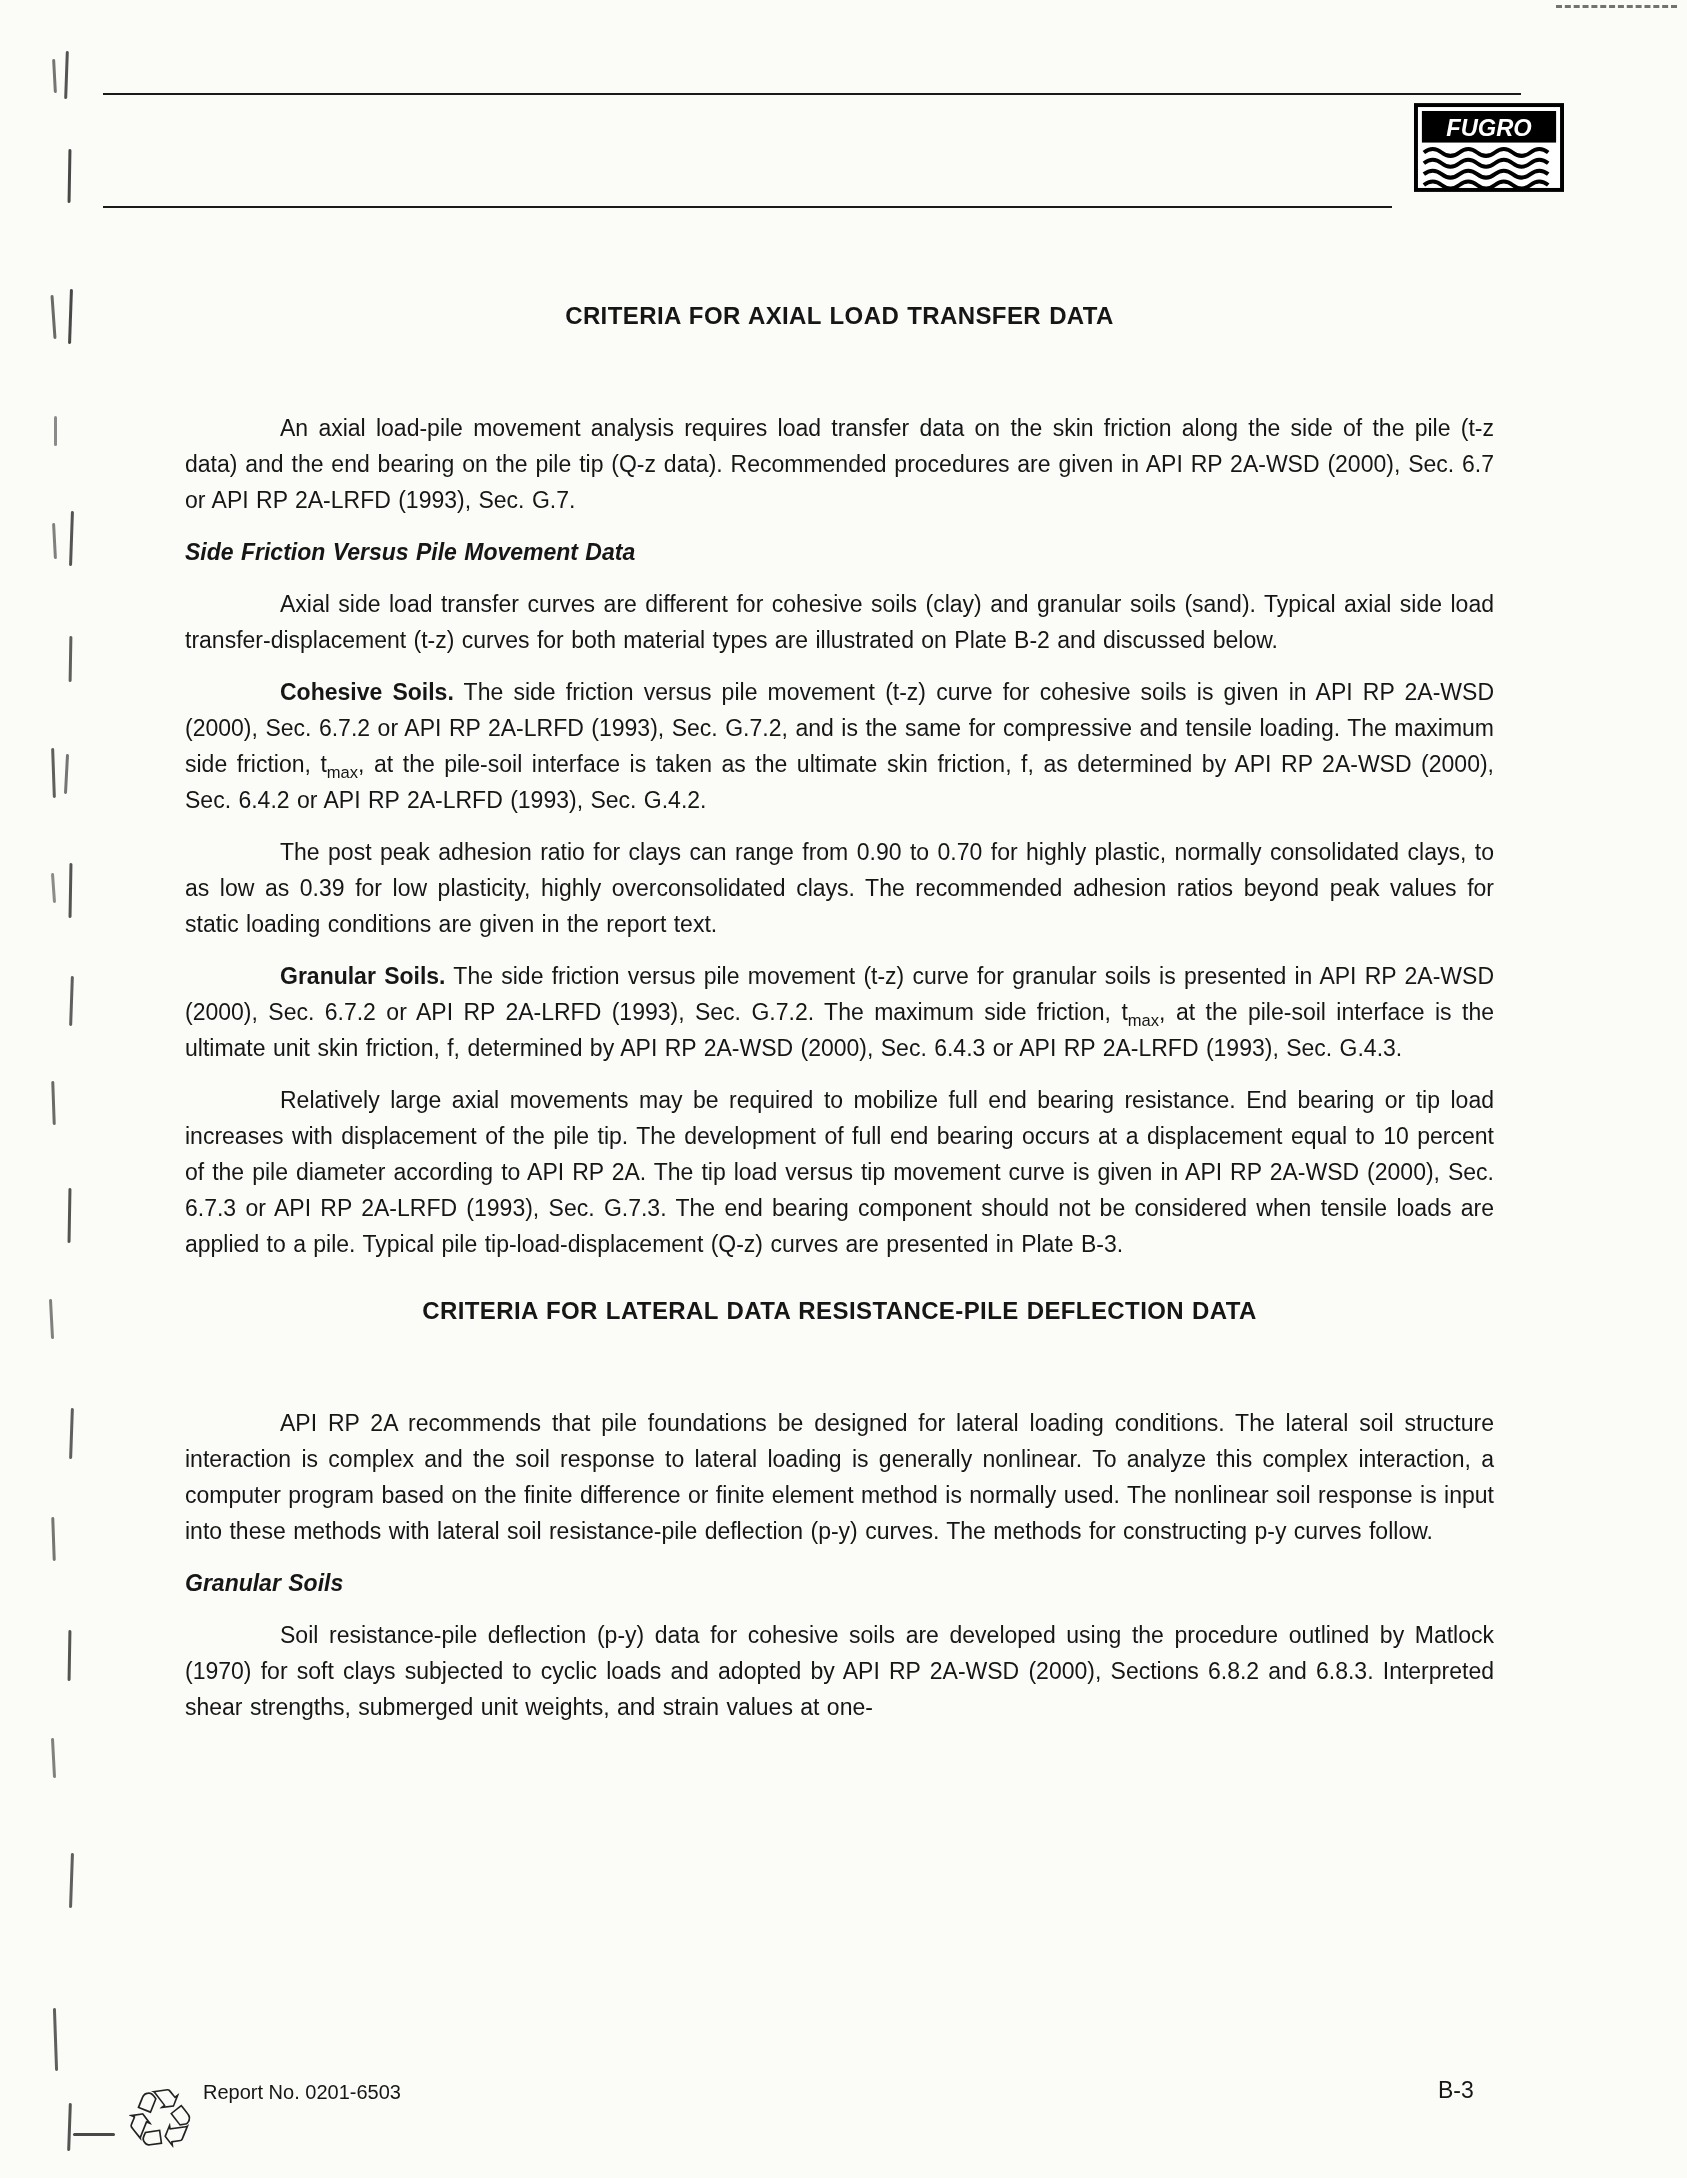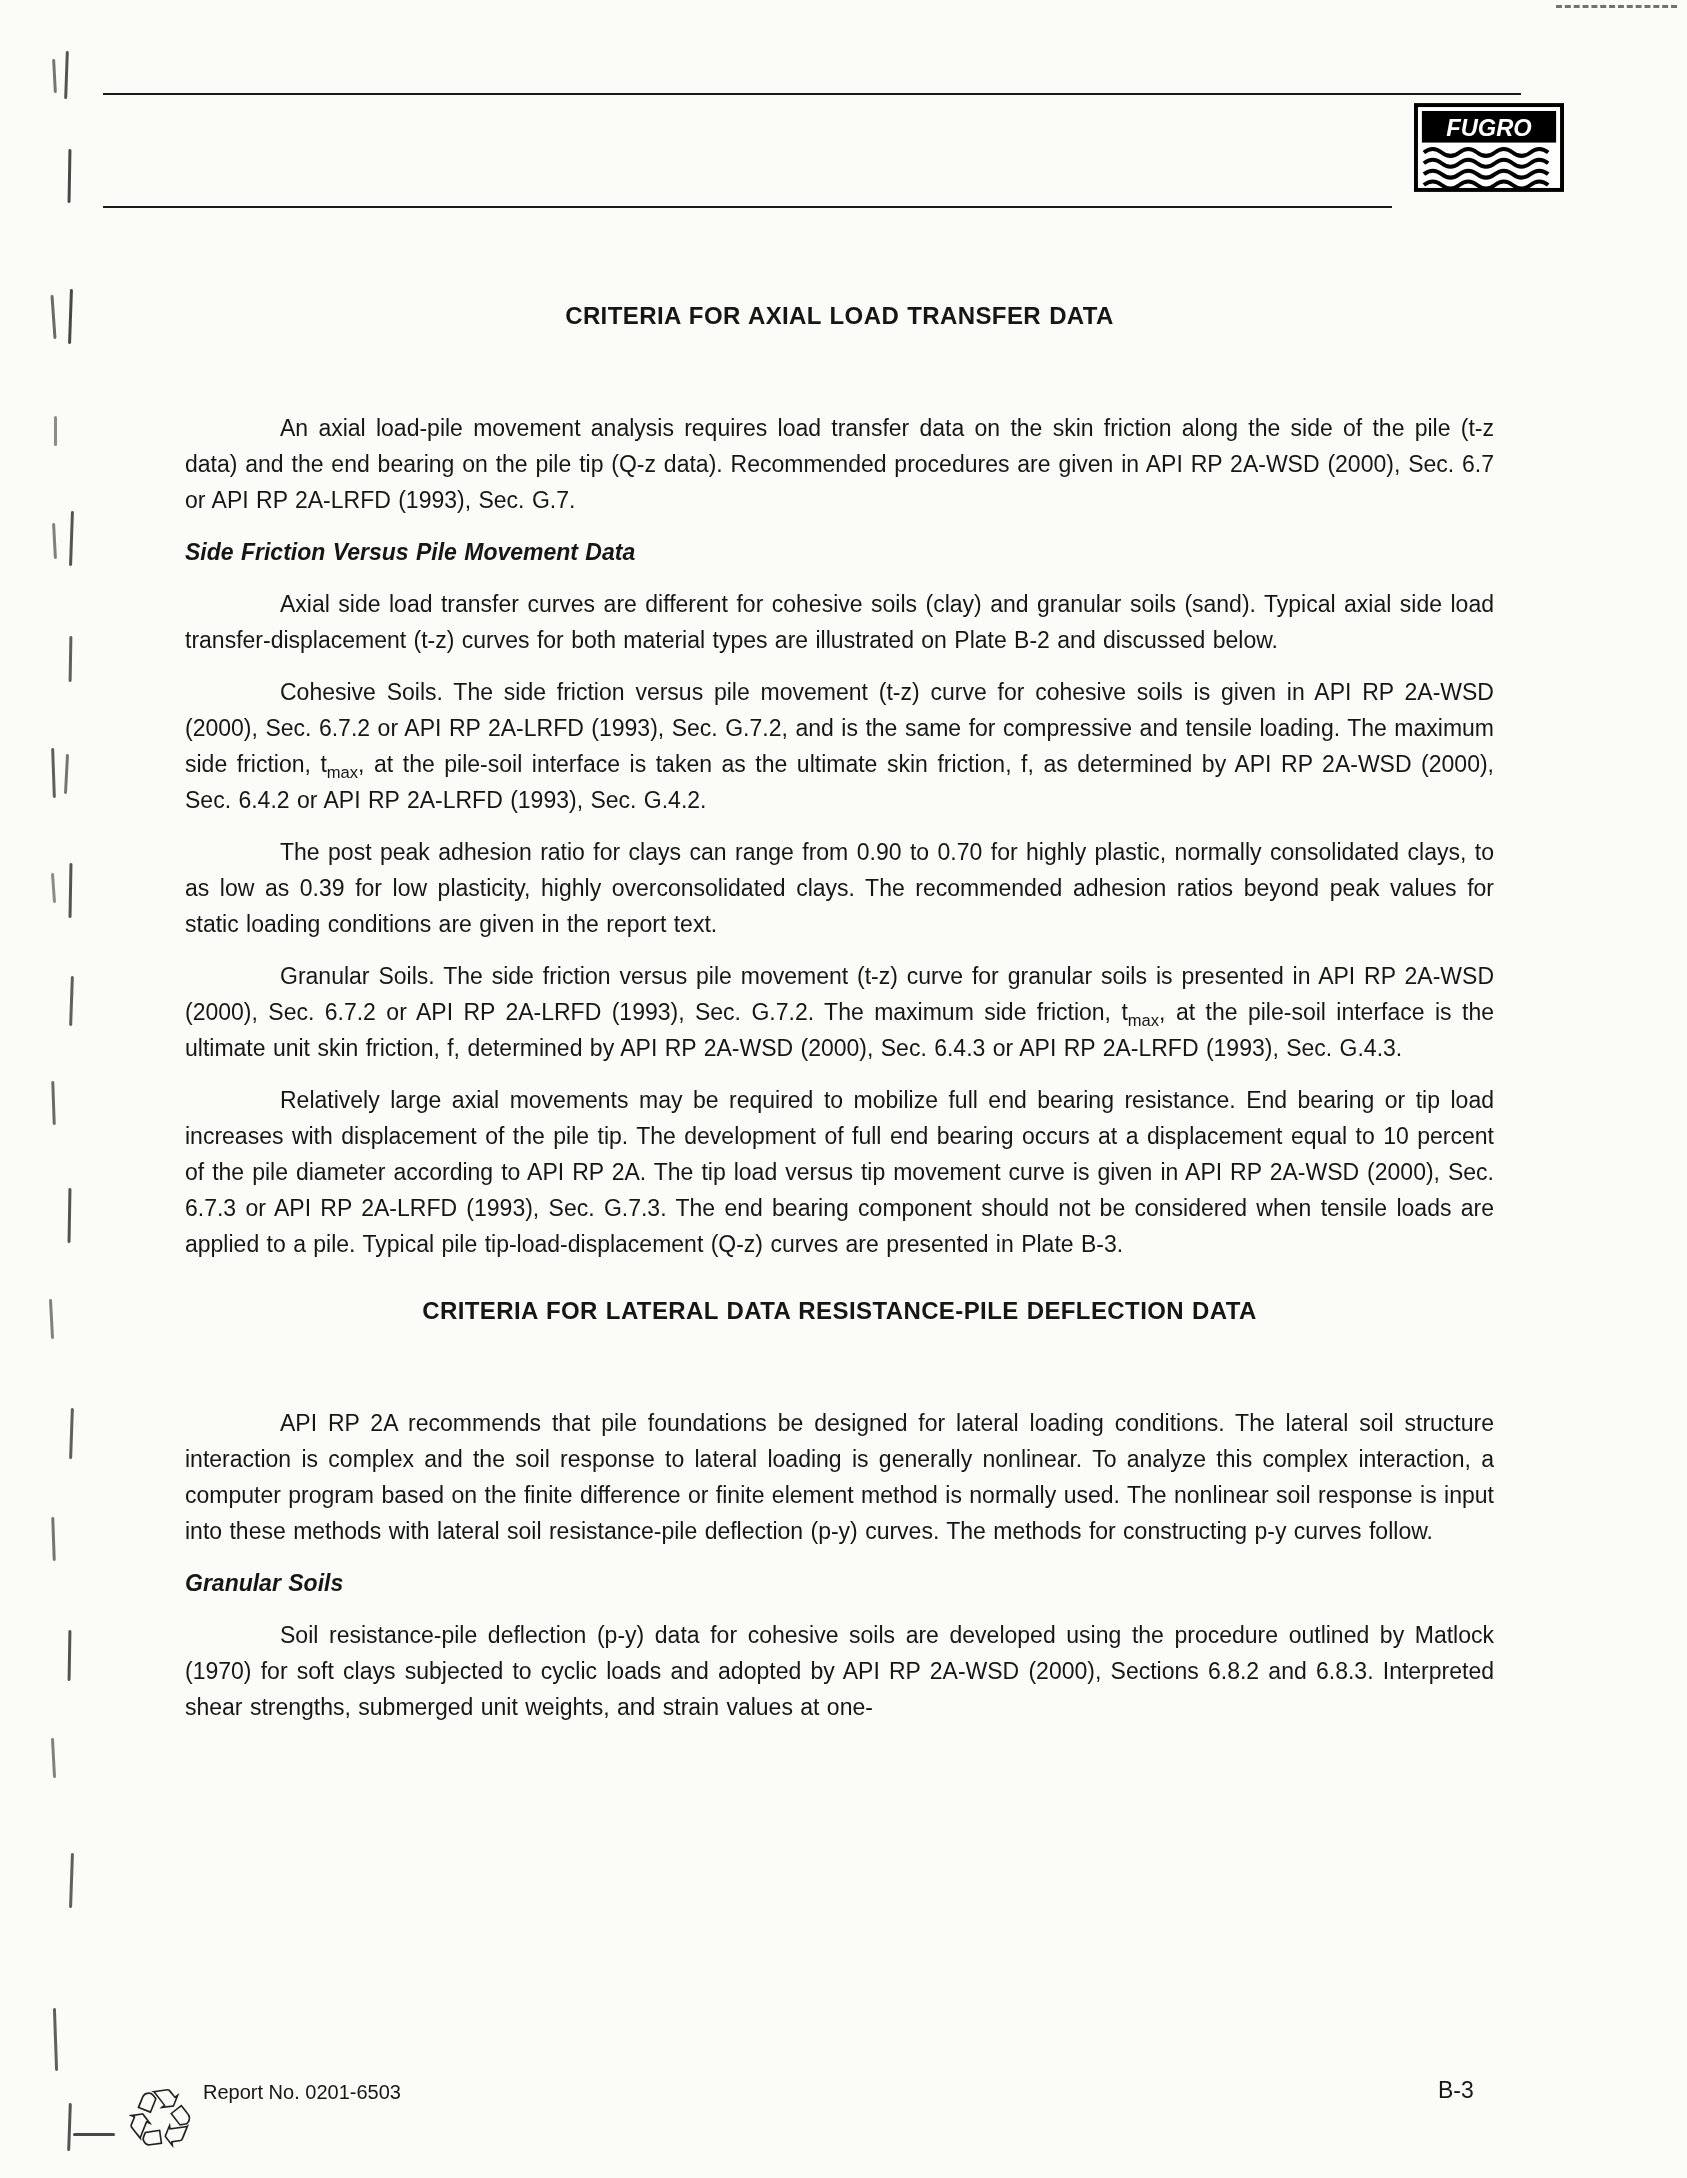--- a/index.html
+++ b/index.html
@@ -30,7 +30,7 @@
   .h1-lateral { margin:34px 0 79px; }
   h2 { font-size:23px; line-height:36px; font-weight:bold; text-align:left; margin:0 0 16px;font-style:italic; }
   p  { margin:0 0 16px; text-indent:95px; }
-  .lead { font-weight:normal; }
+  .lead { font-weight:bold; }
   .sub { vertical-align:sub; font-size:.72em; line-height:0; }
 
   .footer-report { position:absolute; left:203px;  top:2081px; font-size:20px; }

